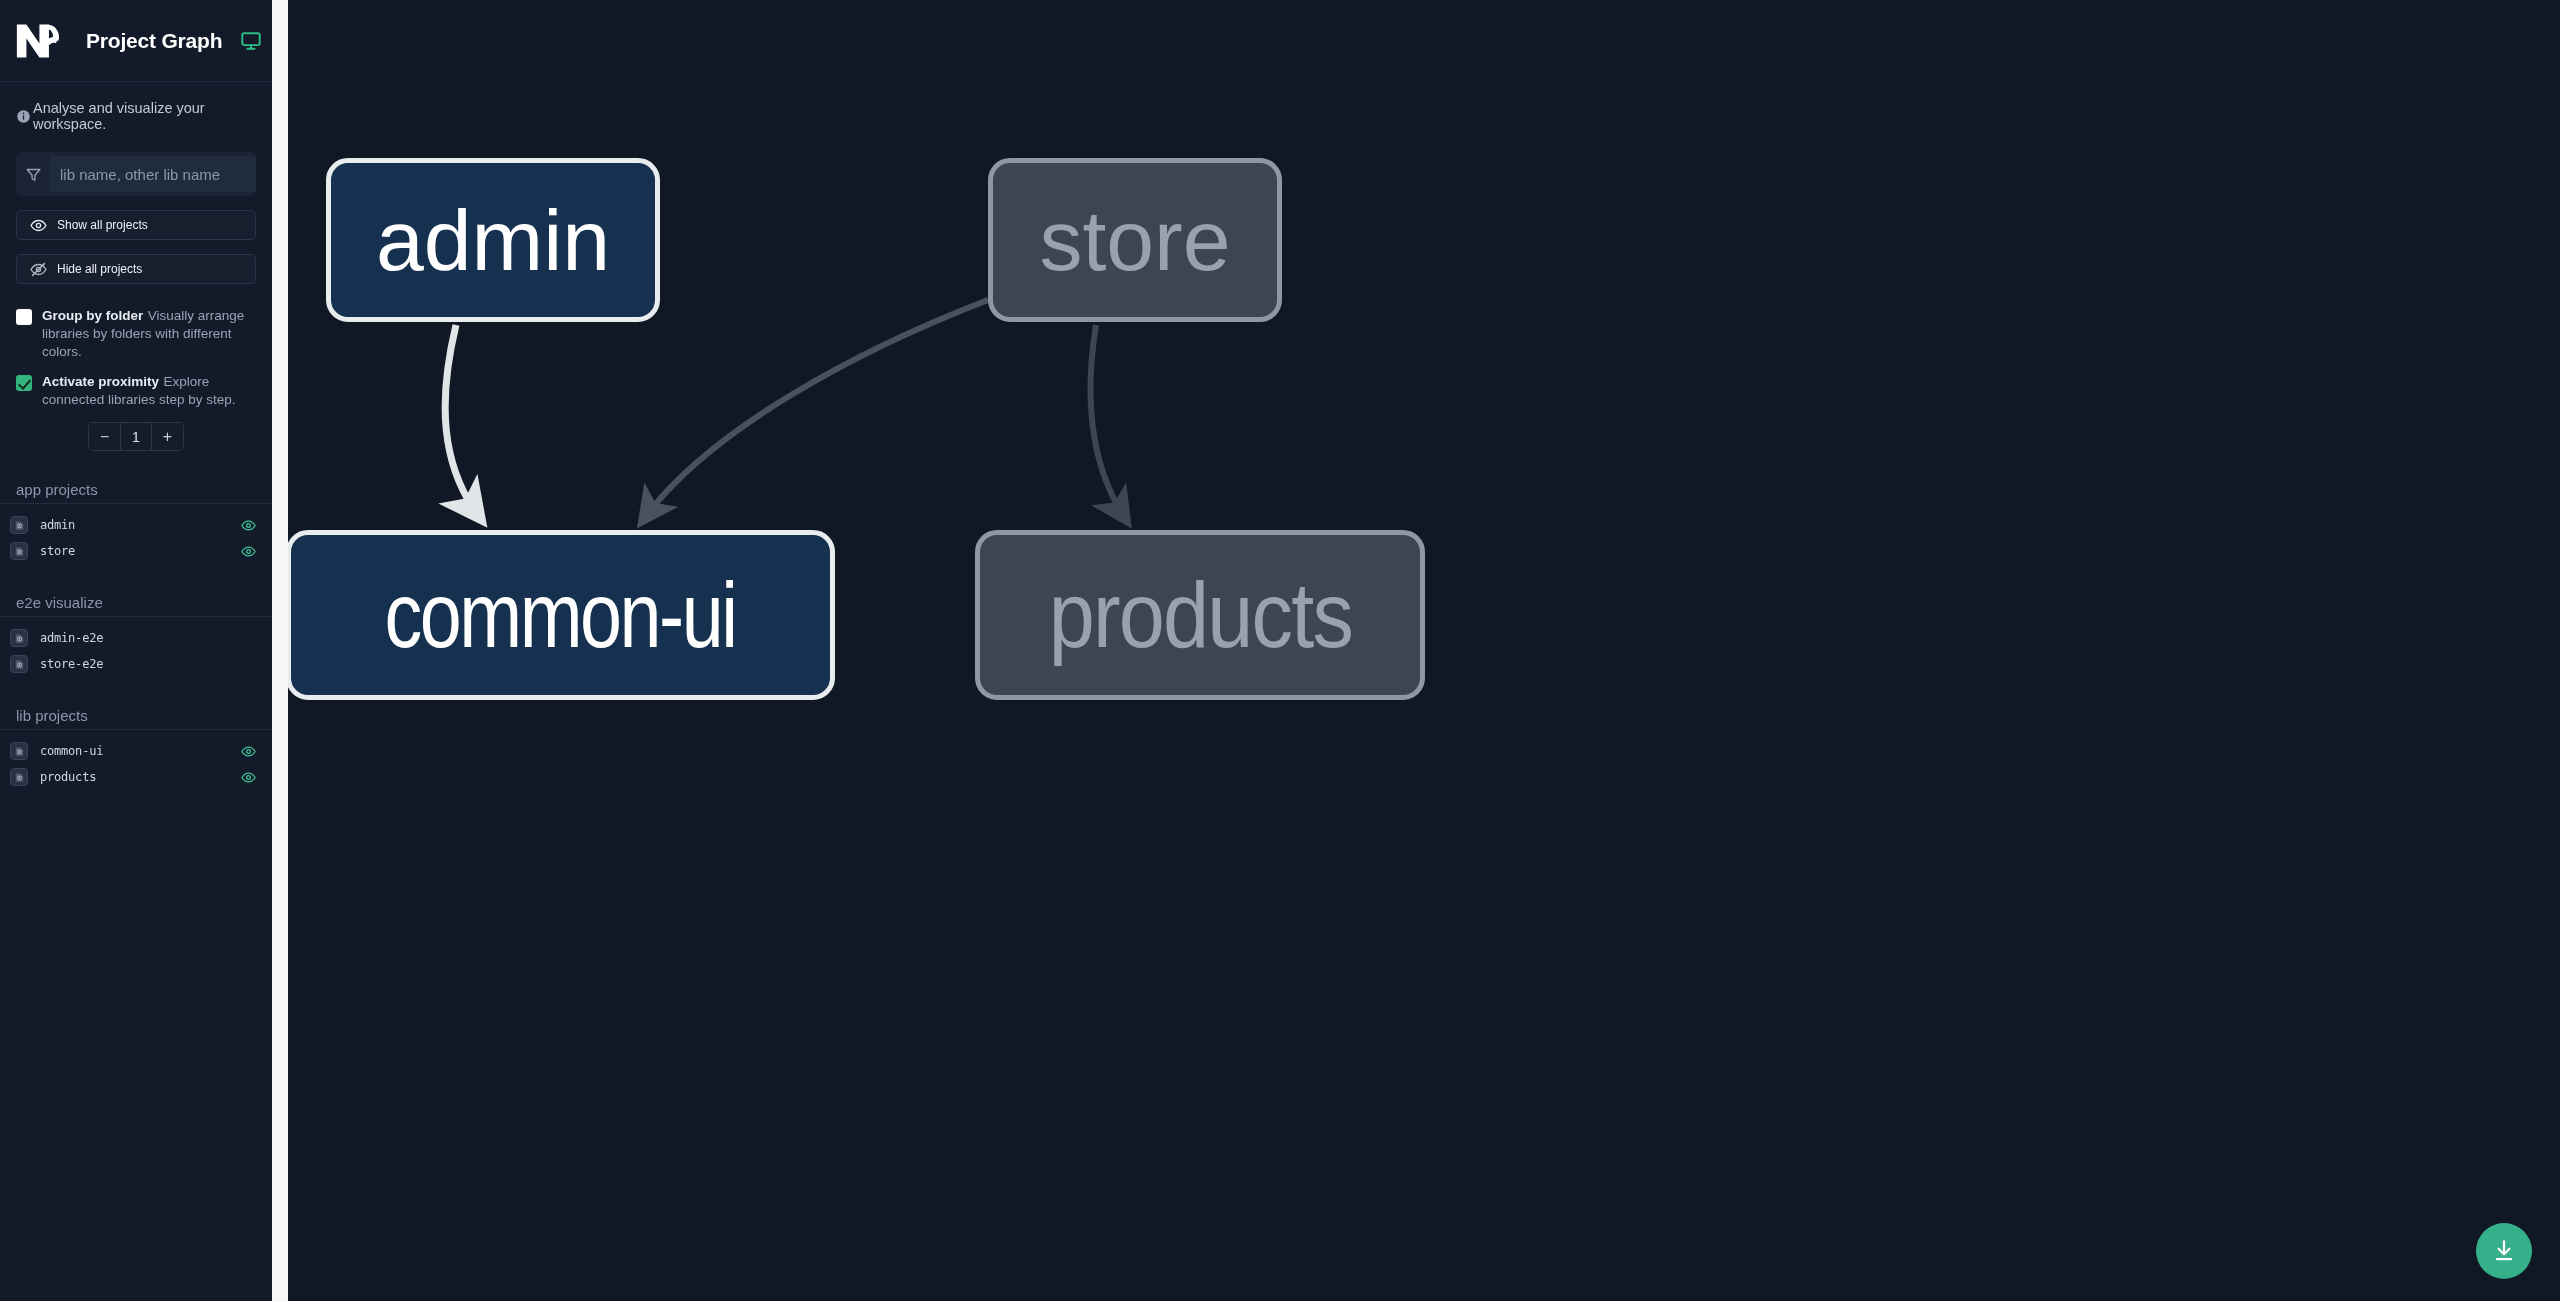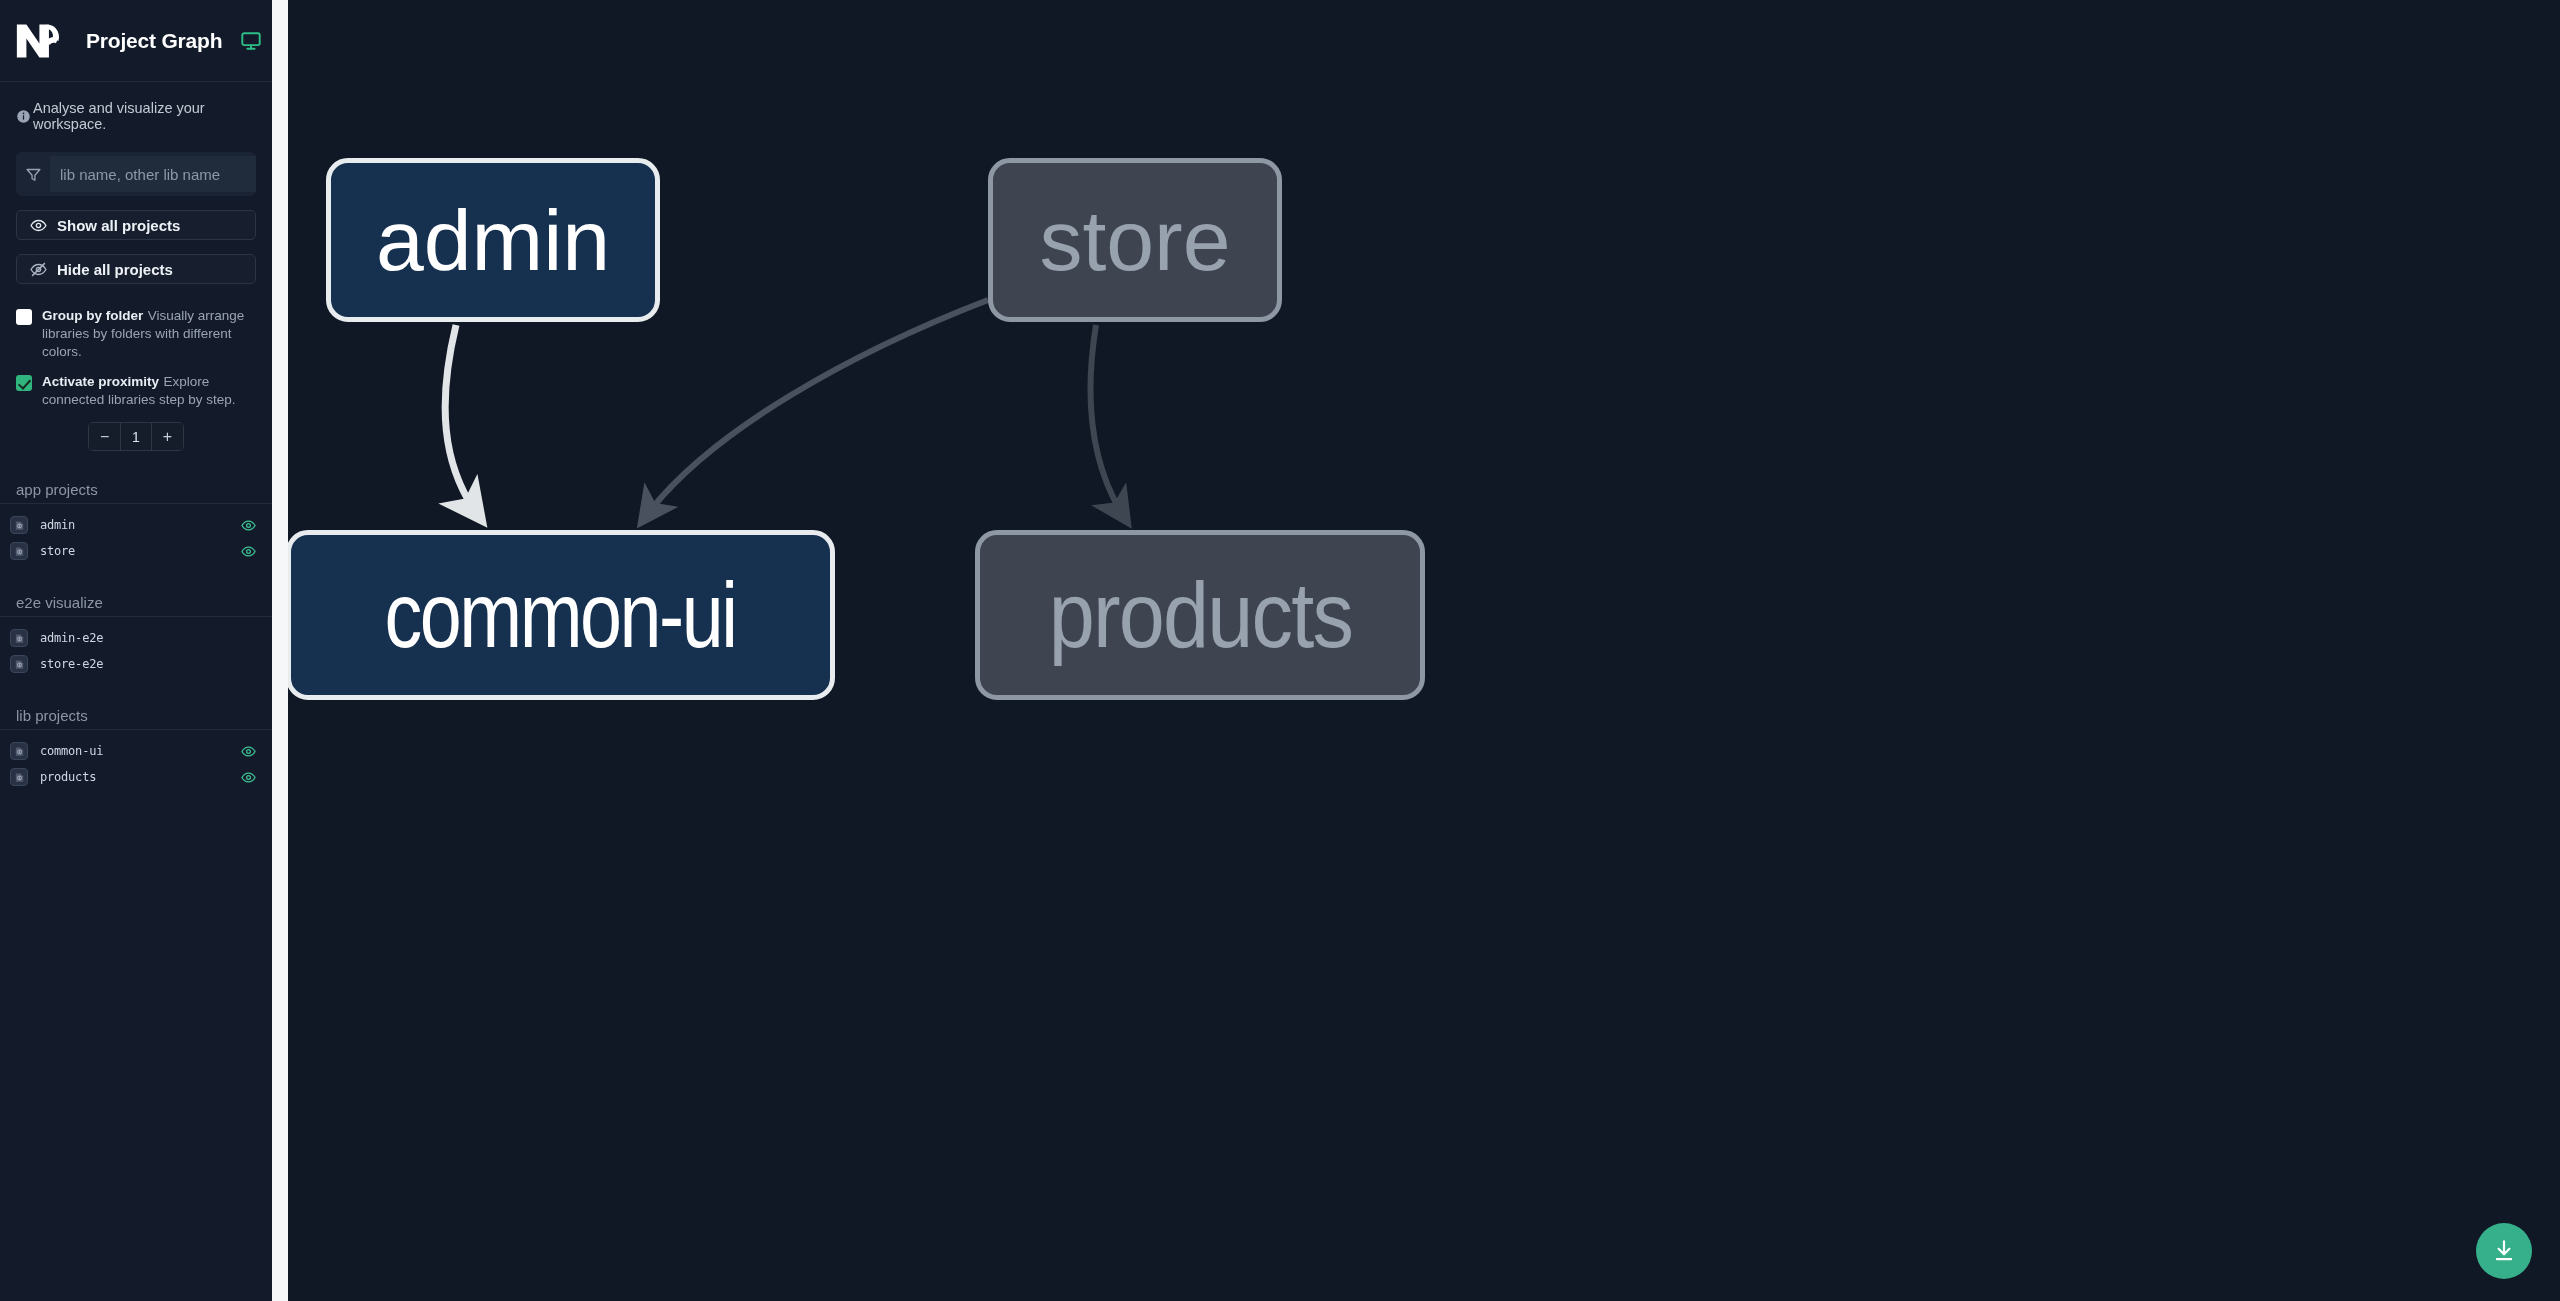--- a/index.html
+++ b/index.html
@@ -107,7 +107,7 @@
     cursor: pointer;
   }
   .pill-btn:nth-of-type(n) { }
-  .pill-label { color: #eef2f7; font-size: 15px; font-weight: 700; }
+  .pill-label { color: #eef2f7; font-size: 12px; font-weight: 400; }
   .eye-w { width: 17px; height: 17px; display:block; flex:0 0 17px; }
 
   .stepper {

